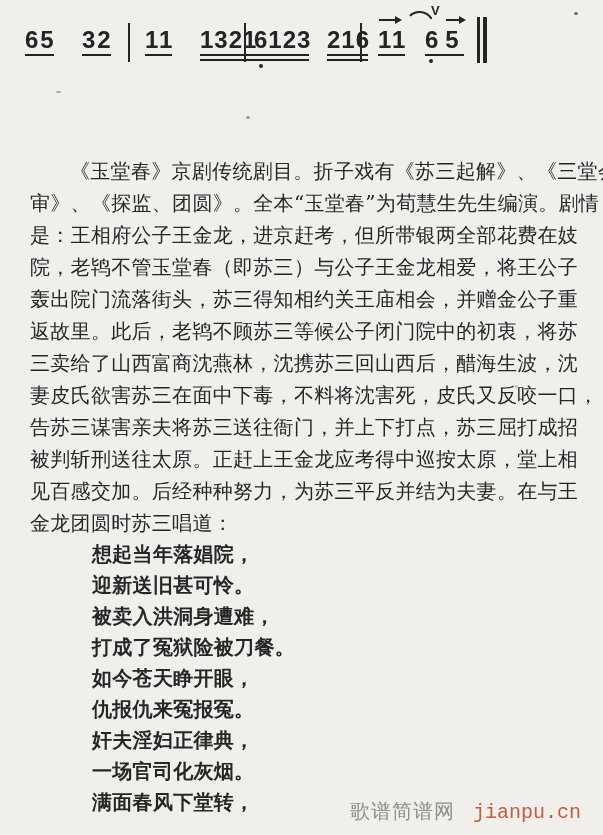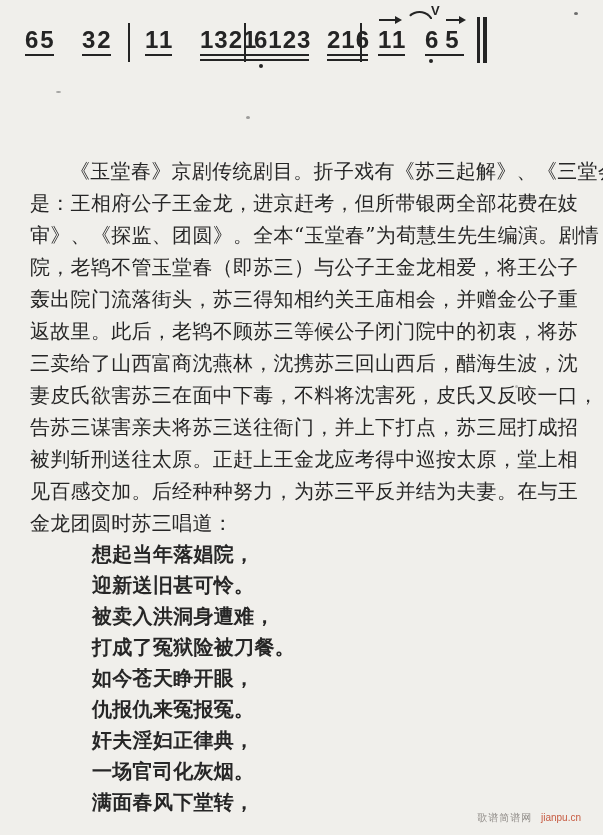--- a/index.html
+++ b/index.html
@@ -136,8 +136,8 @@
 
   <div class="synopsis">
     <div class="syn-line first">《玉堂春》京剧传统剧目。折子戏有《苏三起解》、《三堂会</div>
+    <div class="syn-line">审》、《探监、团圆》。全本“玉堂春”为荀慧生先生编演。剧情</div>
     <div class="syn-line">是：王相府公子王金龙，进京赶考，但所带银两全部花费在妓</div>
-    <div class="syn-line">审》、《探监、团圆》。全本“玉堂春”为荀慧生先生编演。剧情</div>
     <div class="syn-line">院，老鸨不管玉堂春（即苏三）与公子王金龙相爱，将王公子</div>
     <div class="syn-line">轰出院门流落街头，苏三得知相约关王庙相会，并赠金公子重</div>
     <div class="syn-line">返故里。此后，老鸨不顾苏三等候公子闭门院中的初衷，将苏</div>

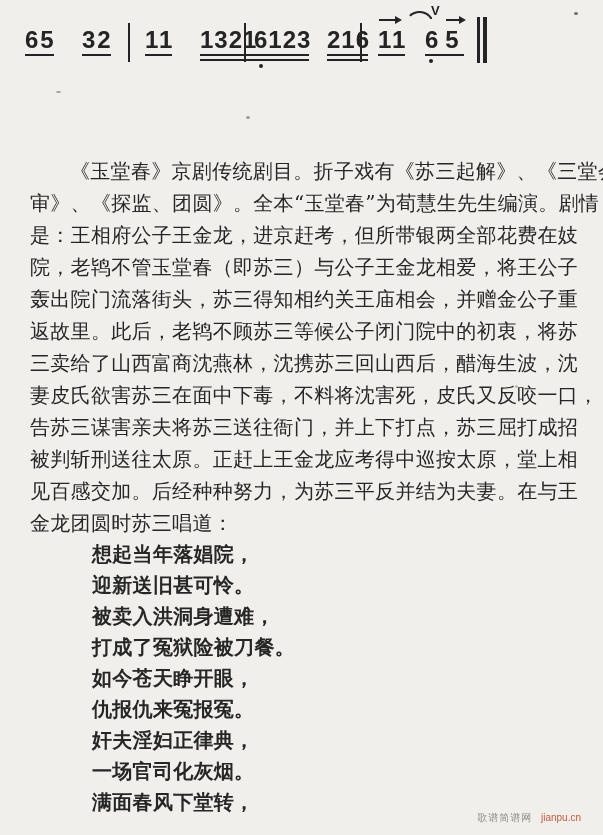--- a/index.html
+++ b/index.html
@@ -59,8 +59,8 @@
   
   .watermark{
     position:absolute;right:22px;bottom:10px;
-    font-size:10px;letter-spacing:1px;white-space:nowrap;
-    font-family:Liberation Sans, sans-serif;
+    font-size:20px;letter-spacing:1px;white-space:nowrap;
+    font-family:Liberation Mono, monospace;
   }
   .wm-name{color:#918d89;}
   .wm-url{color:#c75b42;margin-left:5px;letter-spacing:0;}

